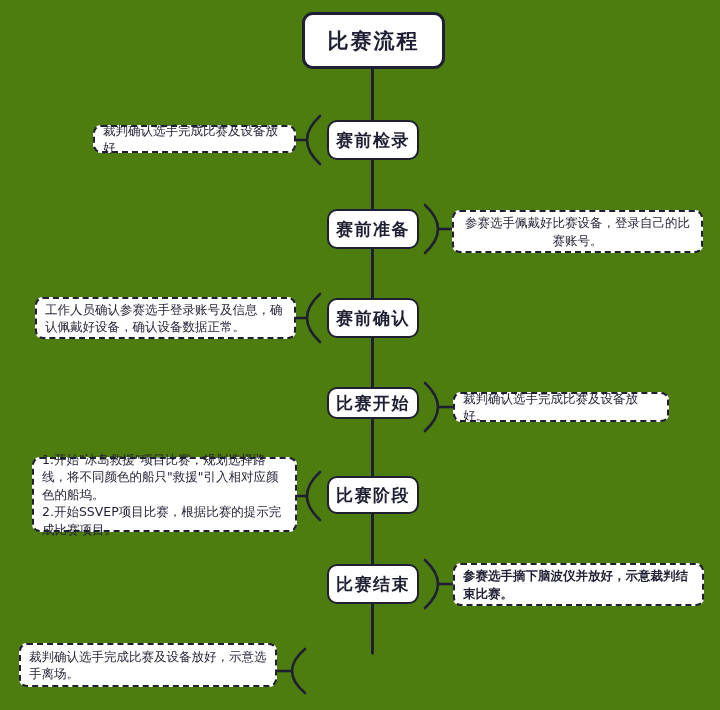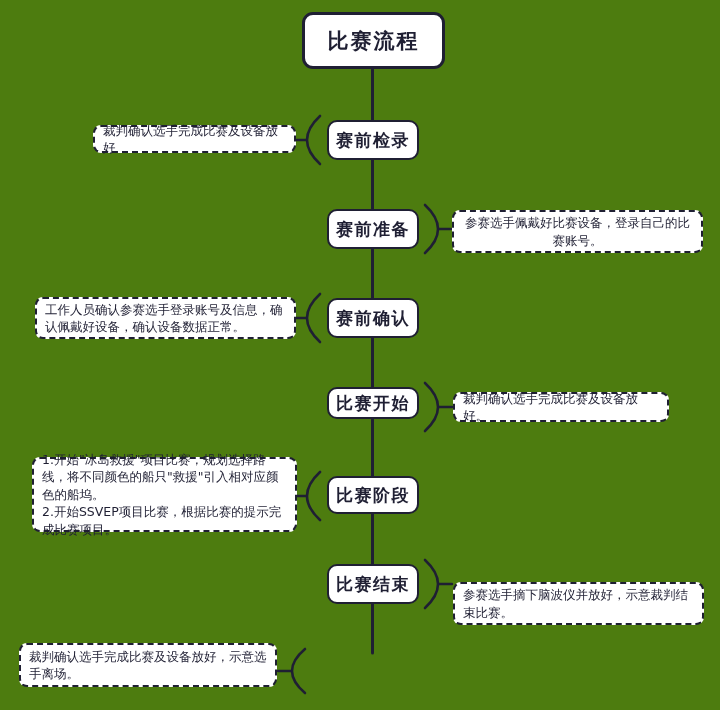--- a/index.html
+++ b/index.html
@@ -61,7 +61,7 @@
   #a3{left:35px; top:297px;width:261px;height:42px;}
   #a4{left:453px;top:392px;width:216px;height:30px;}
   #a5{left:32px; top:457px;width:265px;height:75px;}
-  #a6{left:453px;top:582px;width:251px;height:43px;}
+  #a6{left:453px;top:563px;width:251px;height:43px;font-weight:bold;}
   #a7{left:19px; top:643px;width:258px;height:44px;}
 </style>
 </head>

